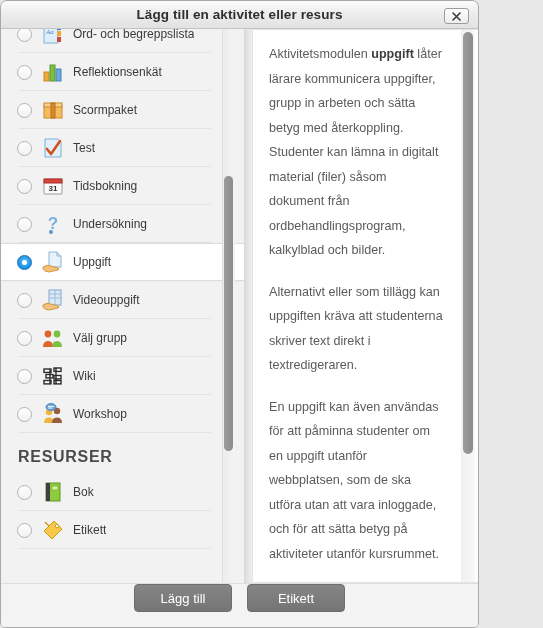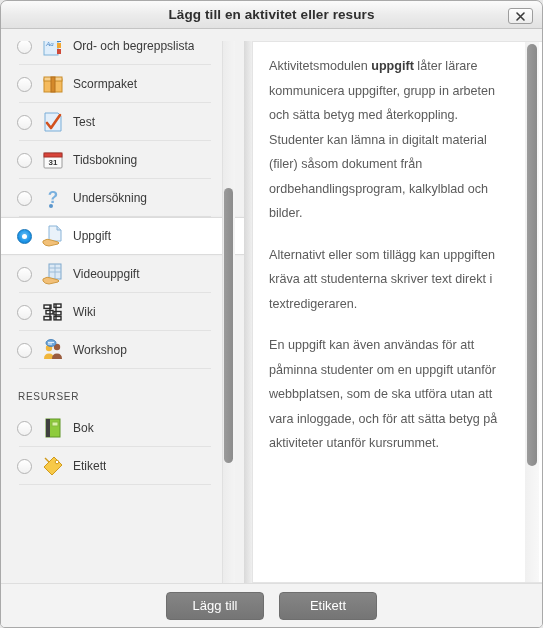--- a/index.html
+++ b/index.html
@@ -15,7 +15,7 @@
   .dialog {
     position: absolute;
     left: 0; top: 0;
-    width: 543px; height: 628px;
+    width: 479px; height: 628px;
     background: #f2f2f2;
     border: 1px solid #a9a9a9;
     border-radius: 7px 7px 5px 5px;

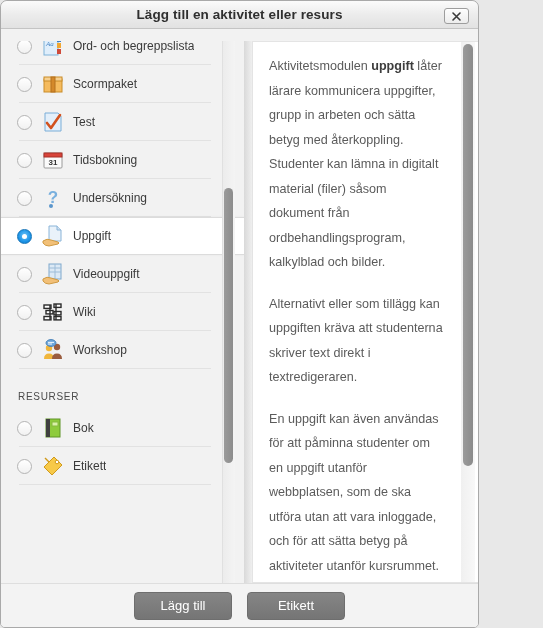--- a/index.html
+++ b/index.html
@@ -65,7 +65,6 @@
     display: flex;
     min-height: 0;
     background: #ef4444;
-    margin-top: 12px;
   }
 
   

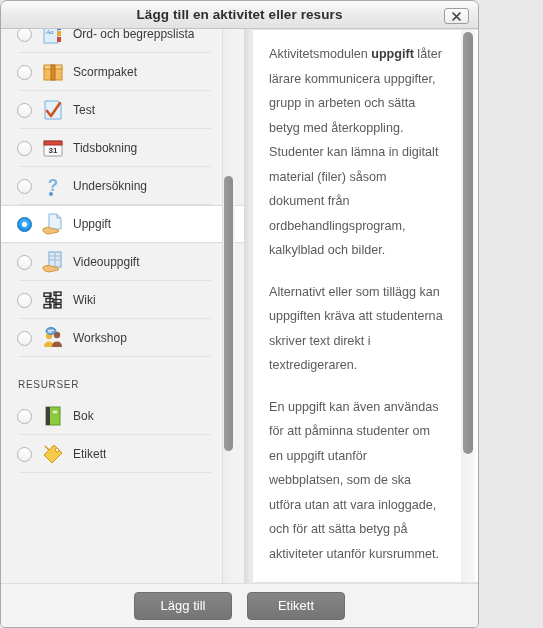--- a/index.html
+++ b/index.html
@@ -271,6 +271,15 @@
           <div class="row">
             <span class="radio"></span>
             <svg class="ico" viewBox="0 0 22 22">
+              <rect x="2" y="11" width="5" height="9" fill="#f0a93c" stroke="#c98624"></rect>
+              <rect x="8" y="4" width="5" height="16" fill="#79c043" stroke="#569a2c"></rect>
+              <rect x="14" y="8" width="5" height="12" fill="#6fa8dc" stroke="#4b83b8"></rect>
+            </svg>
+            <span class="row-label">Reflektionsenkät</span>
+          </div>
+          <div class="row">
+            <span class="radio"></span>
+            <svg class="ico" viewBox="0 0 22 22">
               <rect x="2" y="6" width="18" height="13" fill="#f5bb5e" stroke="#c98c28"></rect>
               <rect x="2" y="4" width="18" height="4" fill="#f7d08f" stroke="#c98c28"></rect>
               <rect x="9" y="4" width="4" height="15" fill="#d4892a" stroke="#b4711e"></rect>

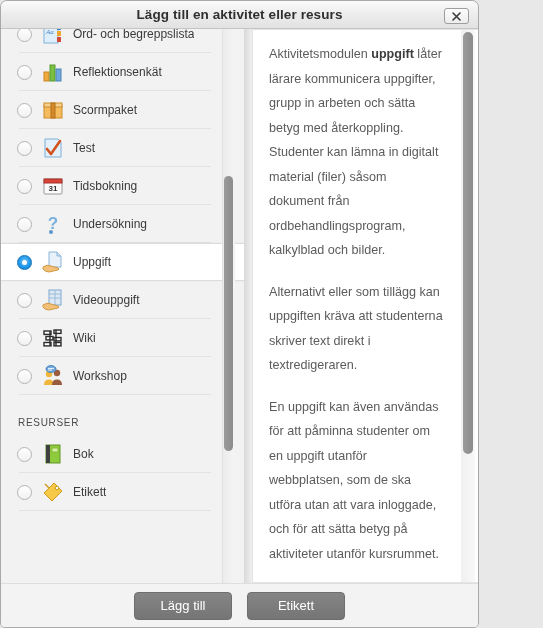--- a/index.html
+++ b/index.html
@@ -332,6 +332,16 @@
           <div class="row">
             <span class="radio"></span>
             <svg class="ico" viewBox="0 0 22 22">
+              <circle cx="6" cy="7" r="3.4" fill="#e0642c"></circle>
+              <path d="M1 20 q0 -6 5 -6 q5 0 5 6 Z" fill="#e0642c"></path>
+              <circle cx="15" cy="7" r="3.4" fill="#7ac143"></circle>
+              <path d="M10 20 q0 -6 5 -6 q5 0 5 6 Z" fill="#7ac143"></path>
+            </svg>
+            <span class="row-label">Välj grupp</span>
+          </div>
+          <div class="row">
+            <span class="radio"></span>
+            <svg class="ico" viewBox="0 0 22 22">
               <g fill="#fff" stroke="#2b2b2b" stroke-width="1.4">
                 <rect x="2" y="4" width="7" height="3.4"></rect>
                 <rect x="12" y="3" width="7" height="3.4"></rect>

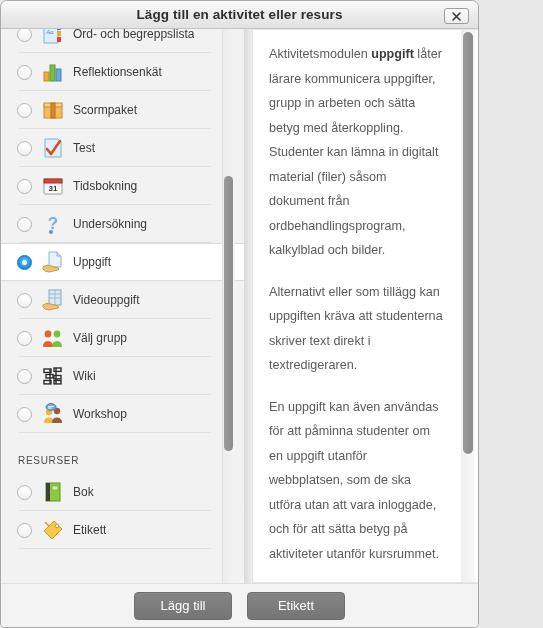--- a/index.html
+++ b/index.html
@@ -145,8 +145,8 @@
     display: flex;
     align-items: flex-end;
     padding: 0 0 7px 17px;
-    font-size: 10px;
-    font-weight: normal;
+    font-size: 16px;
+    font-weight: bold;
     letter-spacing: 0.7px;
     color: #4a4a4a;
   }

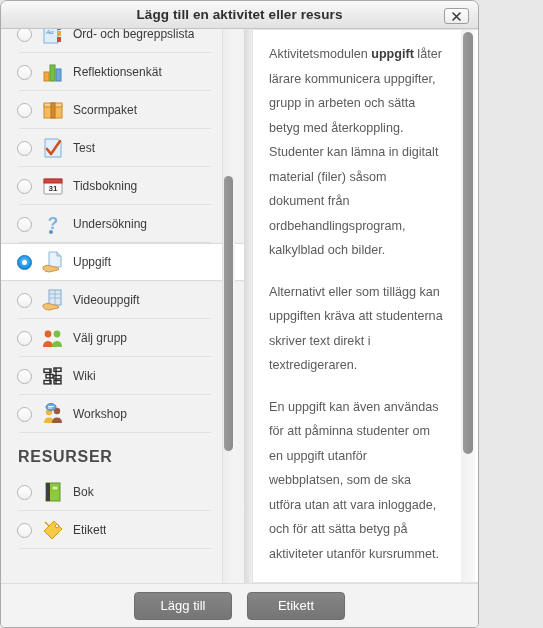--- a/index.html
+++ b/index.html
@@ -219,7 +219,6 @@
     background: #f3f3f3;
     border-top: 1px solid #dedede;
     display: flex;
-    align-items: center;
     justify-content: center;
     gap: 15px;
   }

